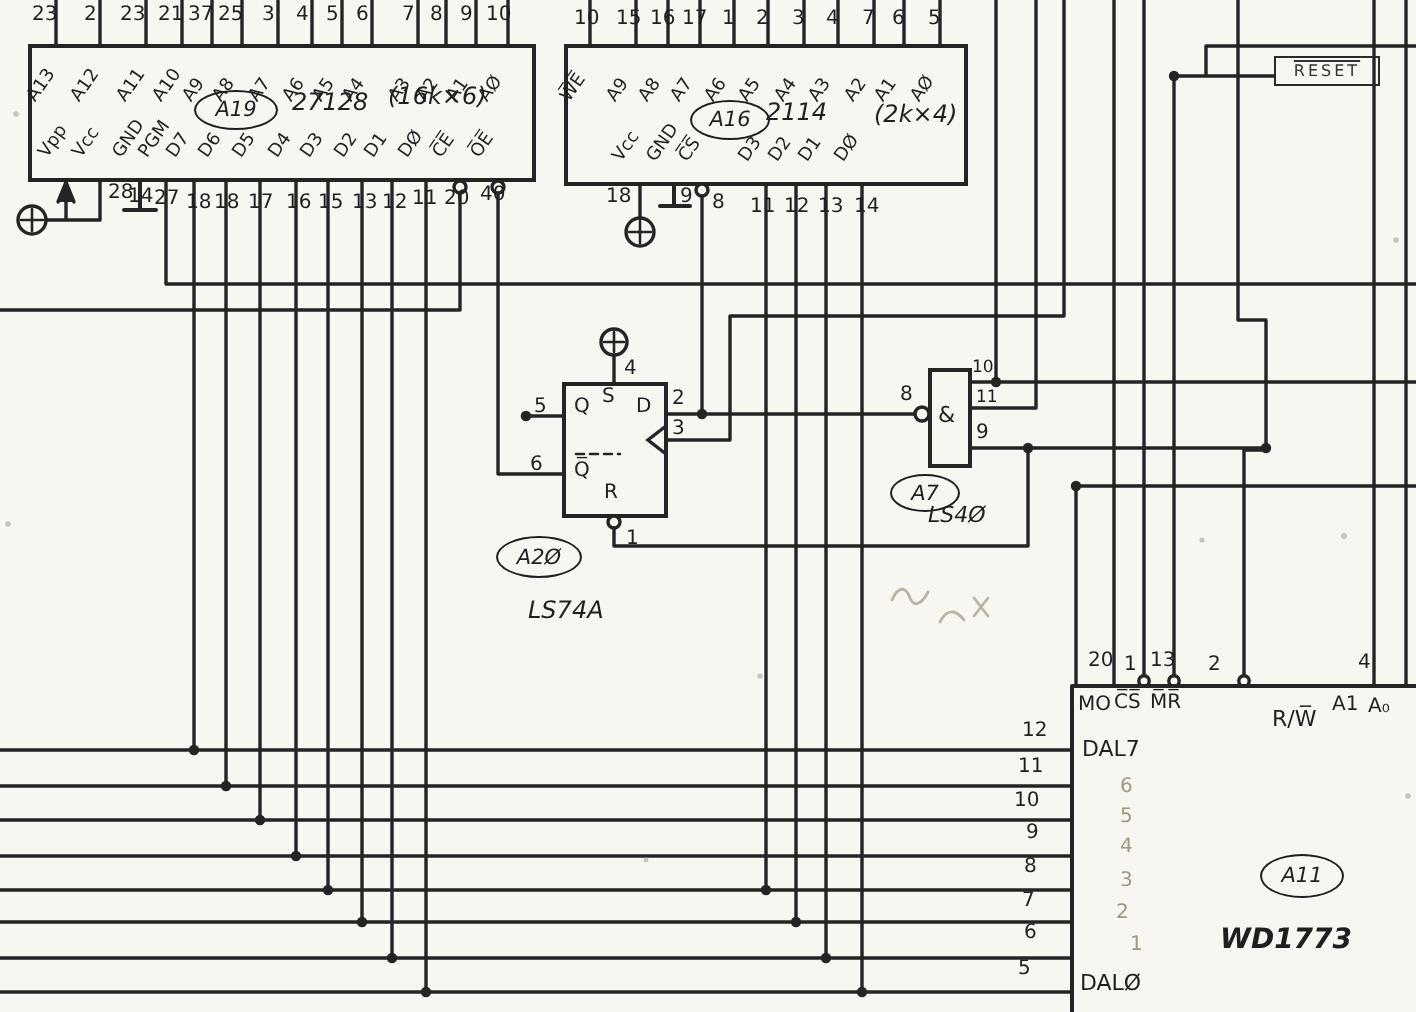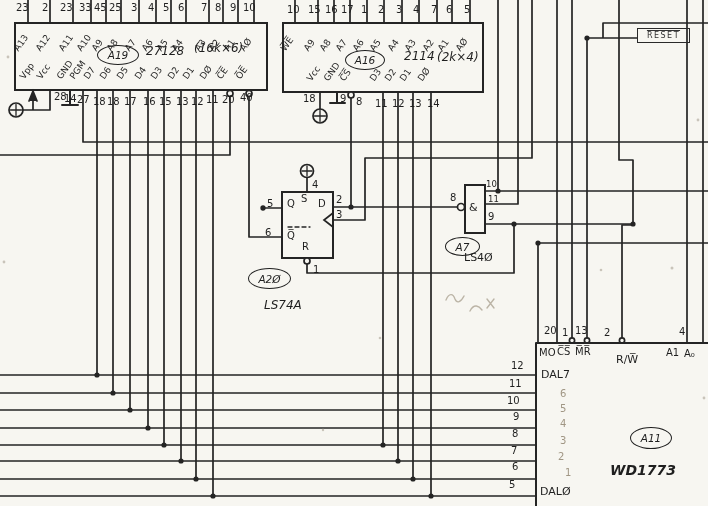--- a/index.html
+++ b/index.html
@@ -168,7 +168,7 @@
   <div class="lb" style="left:16px;top:3px">23</div>
   <div class="lb" style="left:42px;top:3px">2</div>
   <div class="lb" style="left:60px;top:3px">23</div>
-  <div class="lb" style="left:79px;top:3px">33</div>
+  <div class="lb" style="left:79px;top:3px">21</div>
   <div class="lb" style="left:94px;top:3px">45</div>
   <div class="lb" style="left:109px;top:3px">25</div>
   <div class="lb" style="left:131px;top:3px">3</div>

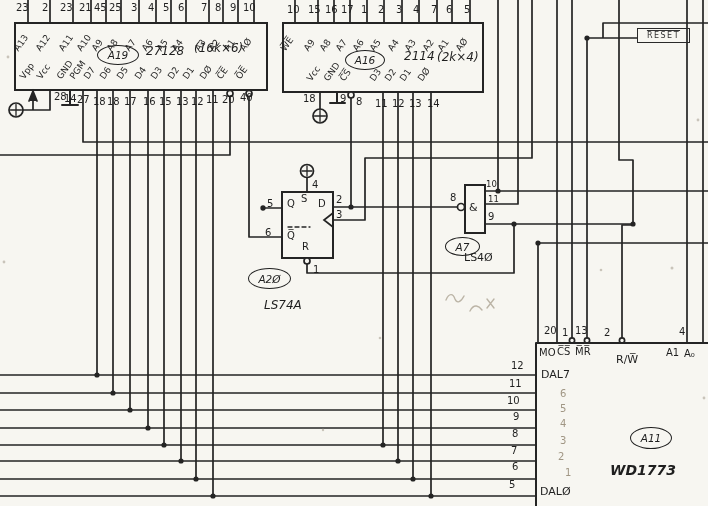--- a/index.html
+++ b/index.html
@@ -169,7 +169,7 @@
   <div class="lb" style="left:42px;top:3px">2</div>
   <div class="lb" style="left:60px;top:3px">23</div>
   <div class="lb" style="left:79px;top:3px">21</div>
-  <div class="lb" style="left:94px;top:3px">45</div>
+  <div class="lb" style="left:94px;top:3px">37</div>
   <div class="lb" style="left:109px;top:3px">25</div>
   <div class="lb" style="left:131px;top:3px">3</div>
   <div class="lb" style="left:148px;top:3px">4</div>

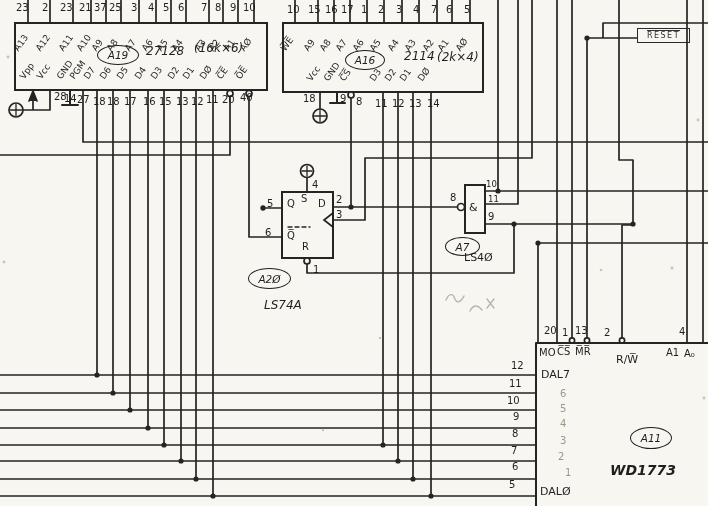--- a/index.html
+++ b/index.html
@@ -269,7 +269,7 @@
   <div class="lb" style="left:427px;top:99px">14</div>
 
   <div class="ell" style="left:345px;top:50px;width:38px;height:18px">A16</div>
-  <div class="lb fs12" style="left:404px;top:50px">2114</div>
+  <div class="lb fs12" style="left:383px;top:50px">2114</div>
   <div class="lb fs12" style="left:437px;top:51px">(2k×4)</div>
 
   <div class="lb" style="left:267px;top:199px">5</div>

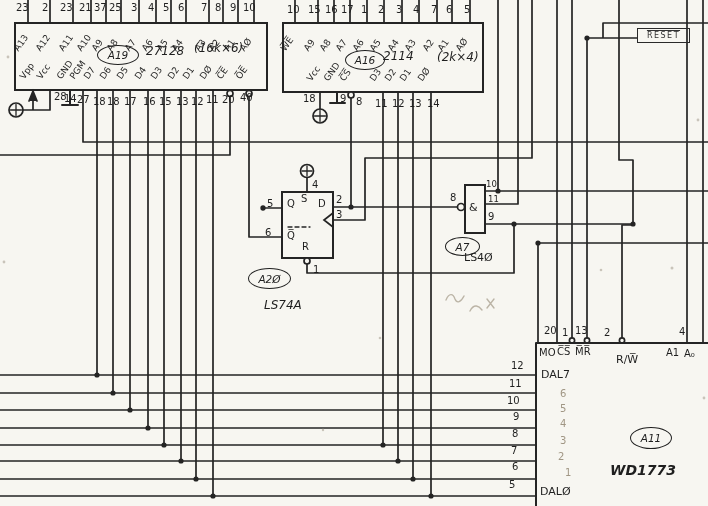--- a/index.html
+++ b/index.html
@@ -15,7 +15,7 @@
   .fs11 { font-size:11px; }
   .fs12 { font-size:12px; font-style:italic; }
   .fs14 { font-size:14px; font-style:italic; font-weight:bold; }
-  .it { }
+  .it { font-style:italic; }
   .faint { color:#a09684; }
   .ell {
     position:absolute; border:1.6px solid #1f1f1f; border-radius:50%;

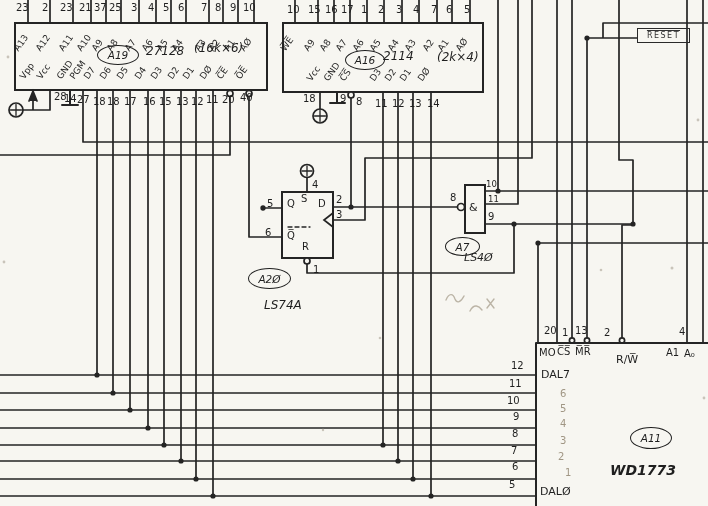--- a/index.html
+++ b/index.html
@@ -305,7 +305,7 @@
   <div class="lb" style="left:539px;top:348px">MO</div>
   <div class="lb" style="left:557px;top:347px">C̅S̅</div>
   <div class="lb" style="left:575px;top:347px">M̅R̅</div>
-  <div class="lb fs11" style="left:616px;top:354px">R/W̅</div>
+  <div class="lb fs11" style="left:636px;top:354px">R/W̅</div>
   <div class="lb" style="left:666px;top:348px">A1</div>
   <div class="lb" style="left:684px;top:349px">A₀</div>
 

